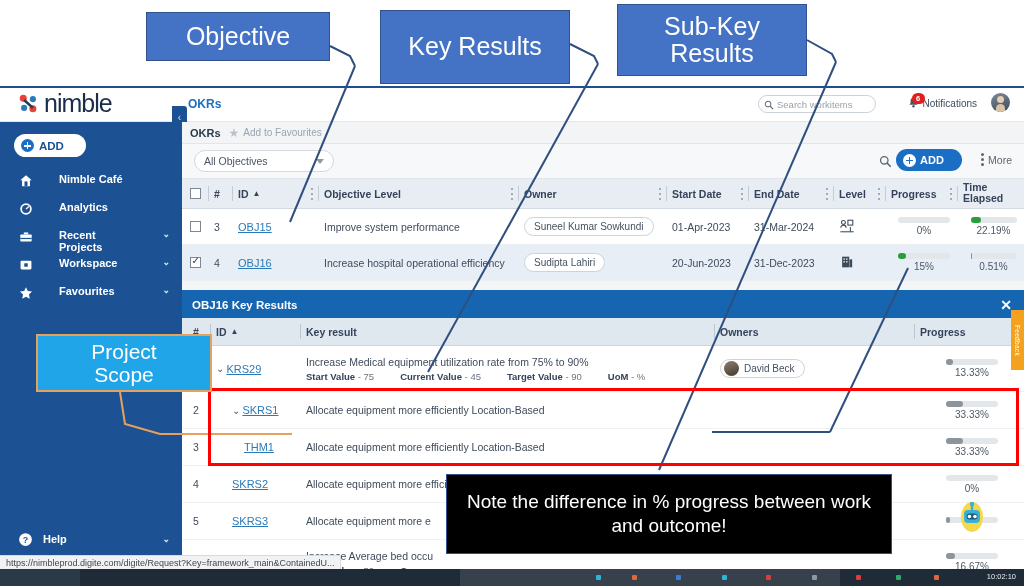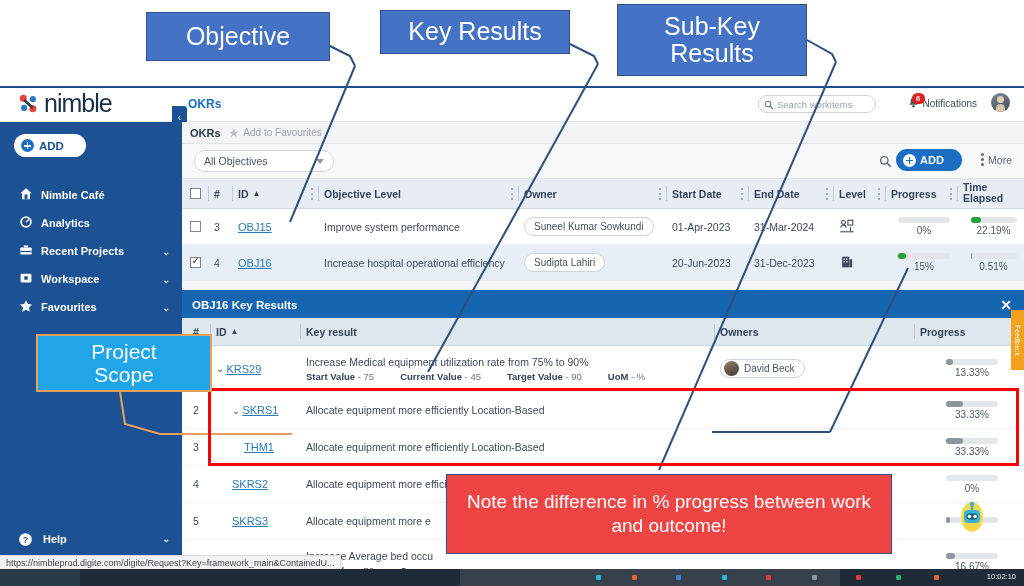--- a/index.html
+++ b/index.html
@@ -24,7 +24,7 @@
     font-weight: 400;
   }
   #callout-objective { left: 146px; top: 12px; width: 184px; height: 49px; font-size: 25px; }
-  #callout-keyresults { left: 380px; top: 10px; width: 190px; height: 44px; font-size: 25px; }
+  #callout-keyresults { left: 380px; top: 10px; width: 190px; height: 74px; font-size: 25px; }
   #callout-subkey { left: 617px; top: 4px; width: 190px; height: 72px; font-size: 25px; }
 
   .leader { position: absolute; overflow: visible; pointer-events: none; }

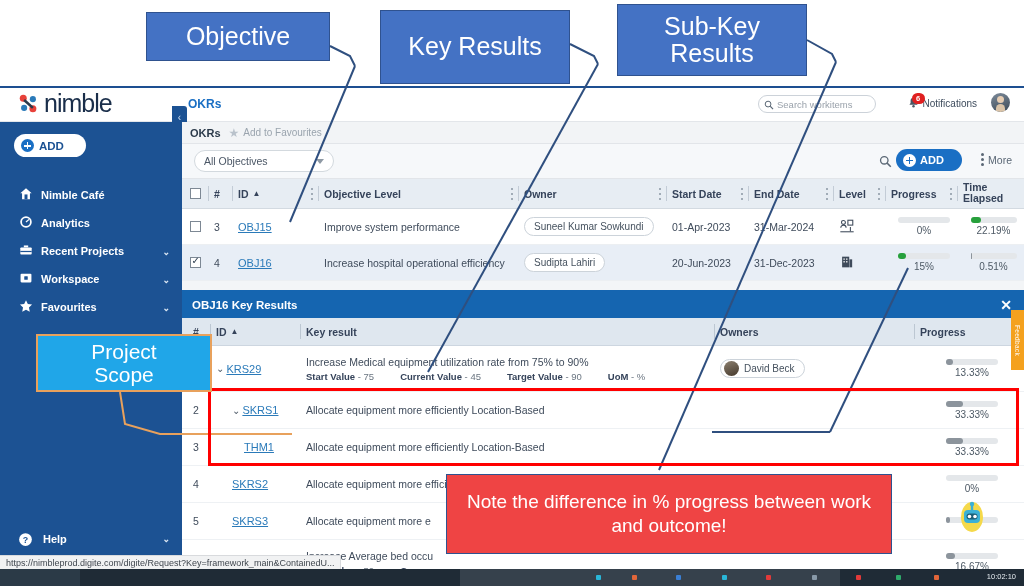--- a/index.html
+++ b/index.html
@@ -79,8 +79,8 @@
 
   .nav { margin-top: 16px; }
   .nav-item {
-    height: 28px; display: flex; align-items: flex-end; padding: 0 12px 0 18px;
-    color: #ffffff; font-size: 11px; font-weight: bold; cursor: pointer; gap: 8px;
+    height: 28px; display: flex; align-items: flex-start; padding: 0 12px 0 18px;
+    color: #ffffff; font-size: 11px; font-weight: bold; cursor: pointer; gap: 26px;
   }
   .nav-icon { width: 15px; height: 15px; flex: 0 0 15px; display:flex; align-items:center; justify-content:center; }
   .nav-label { flex: 1; }

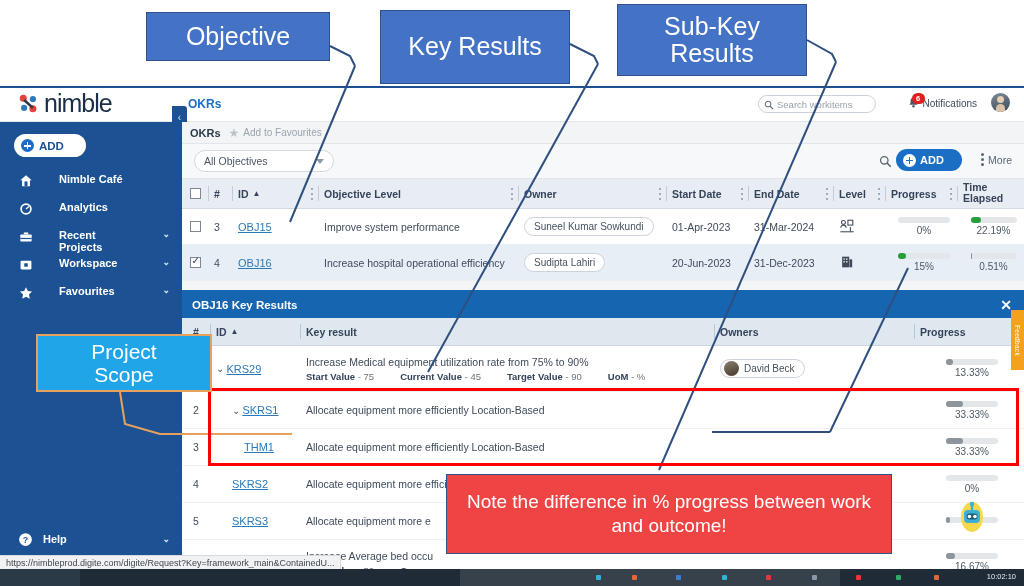--- a/index.html
+++ b/index.html
@@ -206,7 +206,7 @@
                    display:flex; align-items:center; justify-content:center; text-align:center; line-height:1.1;
                    z-index: 35; }
   #callout-note { position: absolute; left: 446px; top: 474px; width: 446px; height: 80px;
-                  background: #ef4444; border: 1px solid #2f528f; color: #fff; font-size: 19px;
+                  background: #000000; border: 1px solid #2f528f; color: #fff; font-size: 19px;
                   display:flex; align-items:center; justify-content:center; text-align:center; line-height:1.25;
                   padding: 0 8px; z-index: 35; }
 

